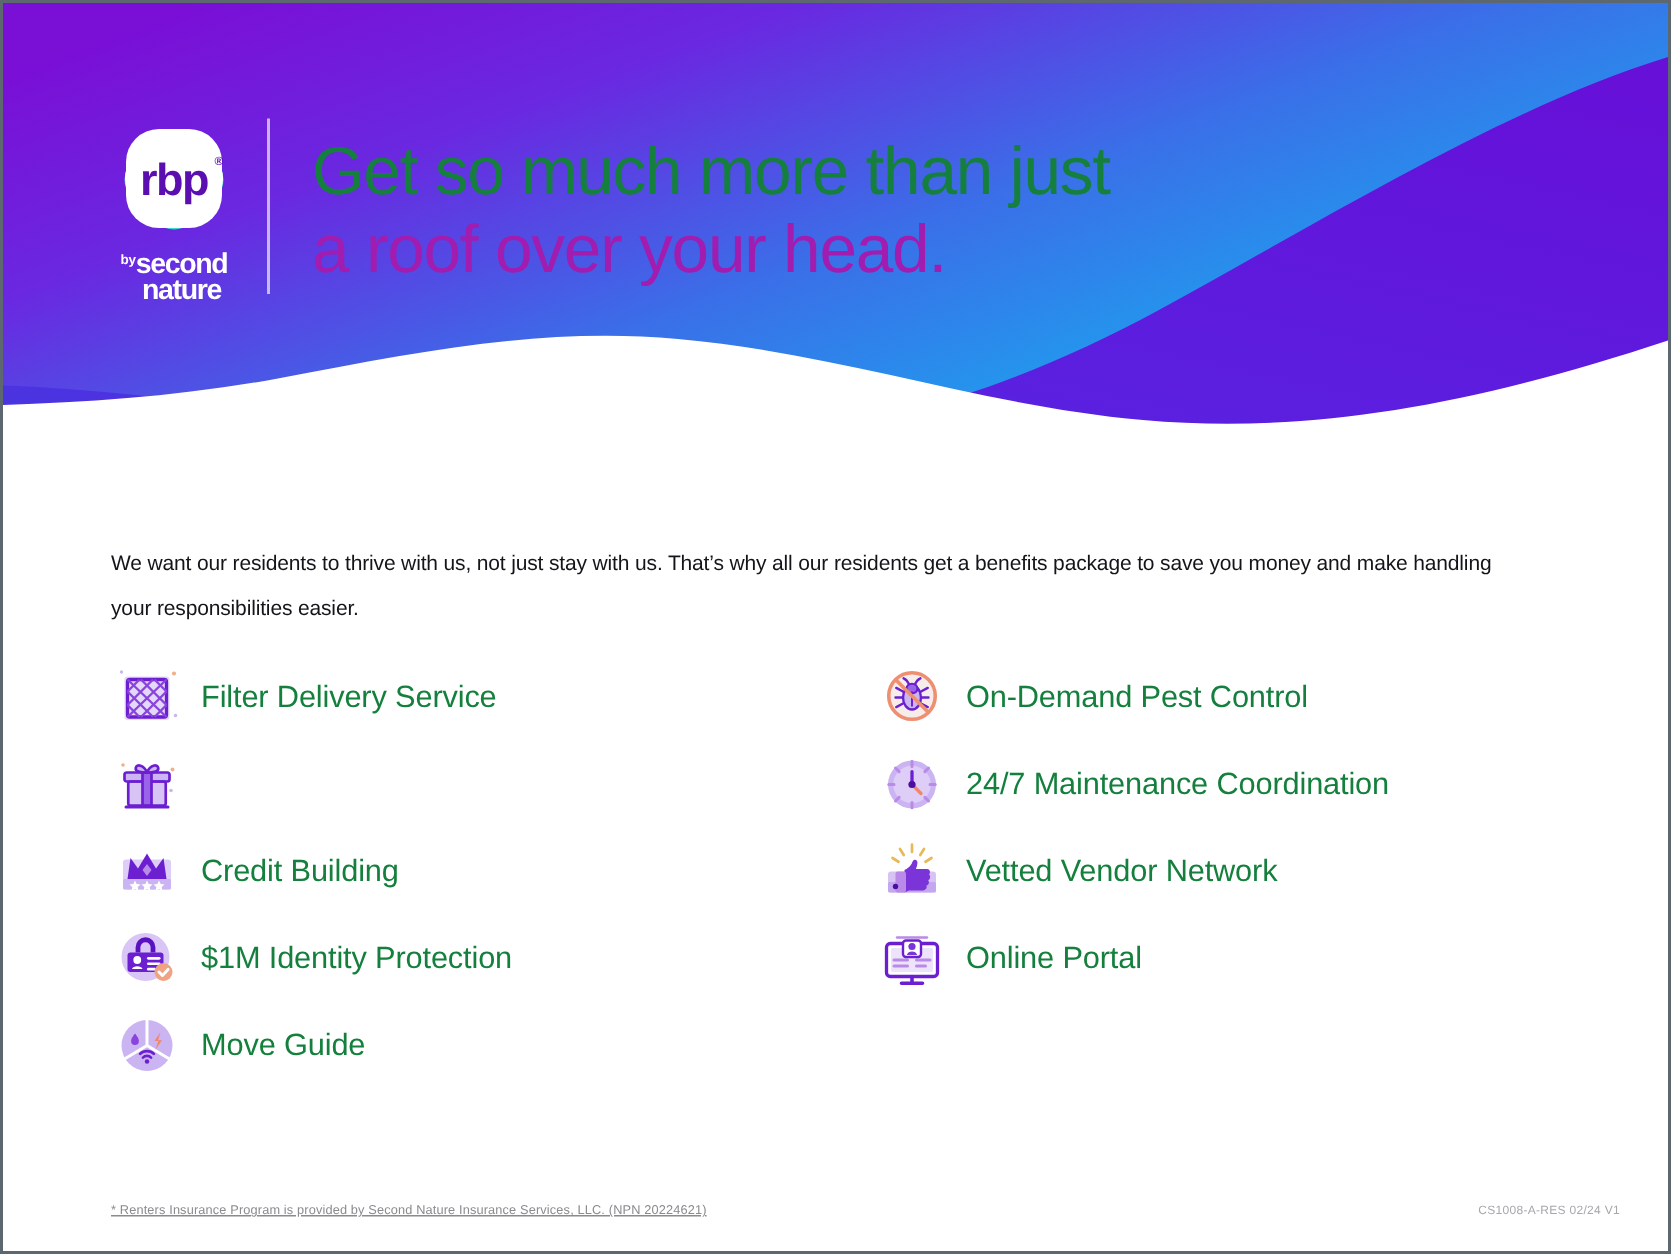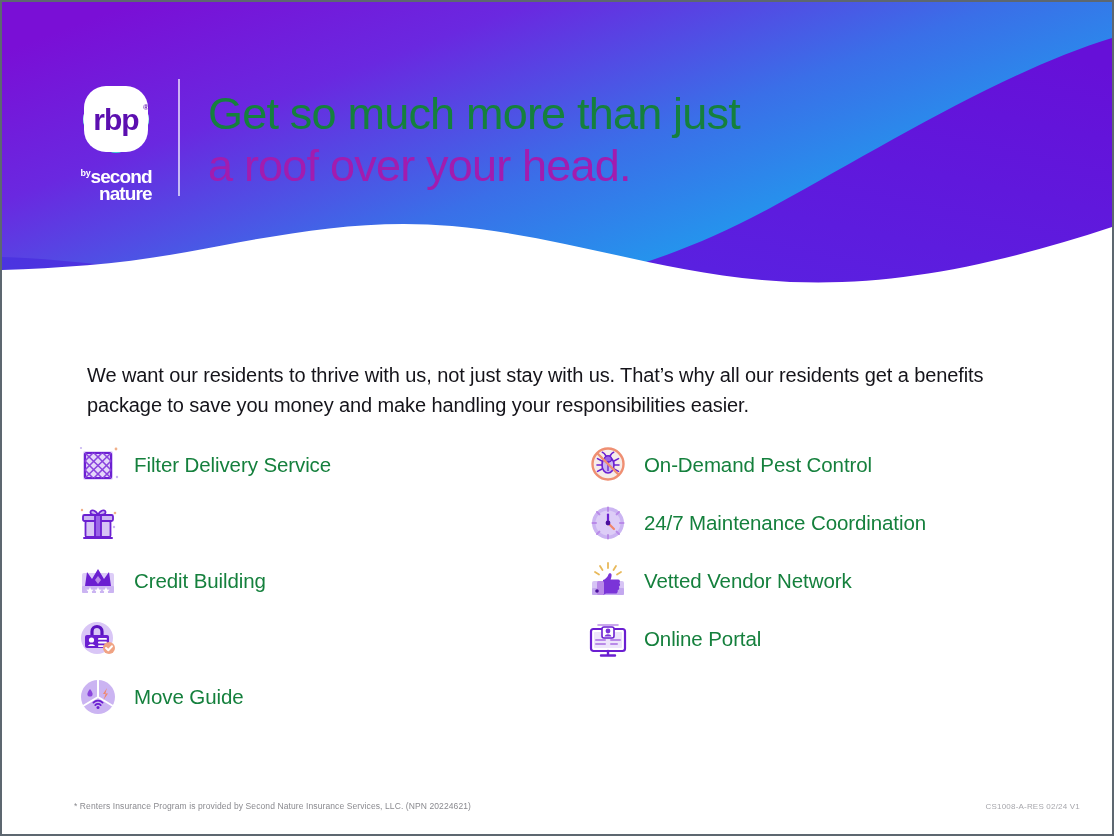--- a/index.html
+++ b/index.html
@@ -62,7 +62,7 @@
     letter-spacing: -0.9px;
     line-height: 17px;
   }
-  #logo-sn-wrap { display: inline-block; text-align: right; }
+  #logo-sn-wrap { display: inline-block; text-align: center; }
 
   
   #hero-divider {

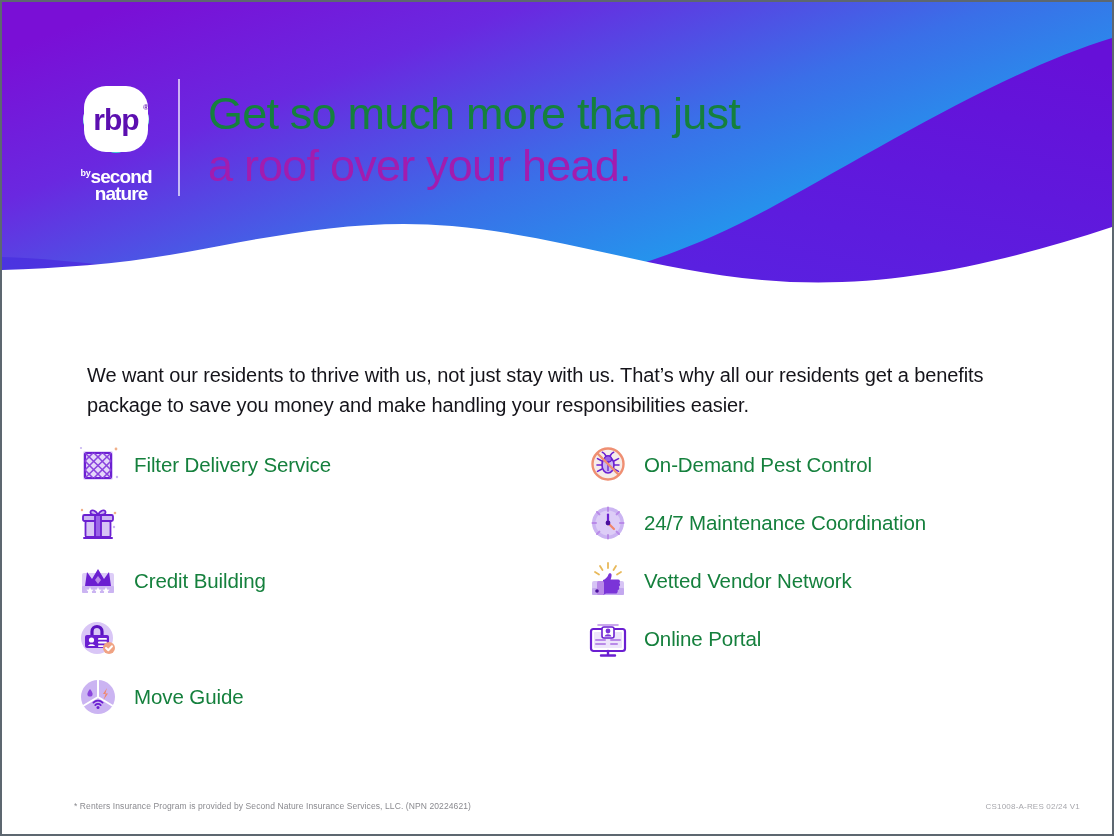--- a/index.html
+++ b/index.html
@@ -101,11 +101,10 @@
     left: 72px; top: 358px;
     width: 940px;
     color: #15141a;
-    font-size: 20px;
+    font-size: 14px;
     line-height: 30px;
     font-weight: 400;
     letter-spacing: -0.1px;
-    margin-left: 13px;
   }
 
   

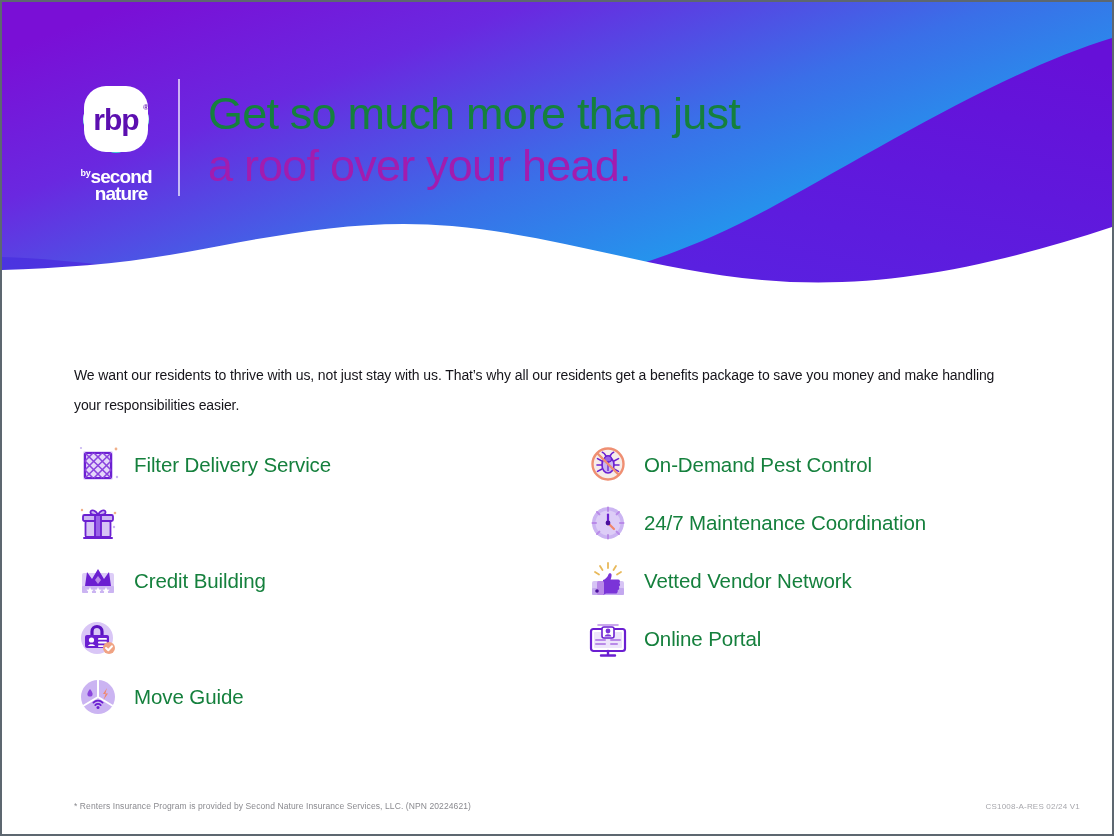--- a/index.html
+++ b/index.html
@@ -298,6 +298,7 @@
           <path d="M30,31 L32.3,33.3 L36,29.3" fill="none" stroke="#ffffff" stroke-width="2" stroke-linecap="round" stroke-linejoin="round"></path>
         </svg>
       </span>
+      <span class="lbl">$1M Identity Protection</span>
     </div>
 
     <div class="benefit">

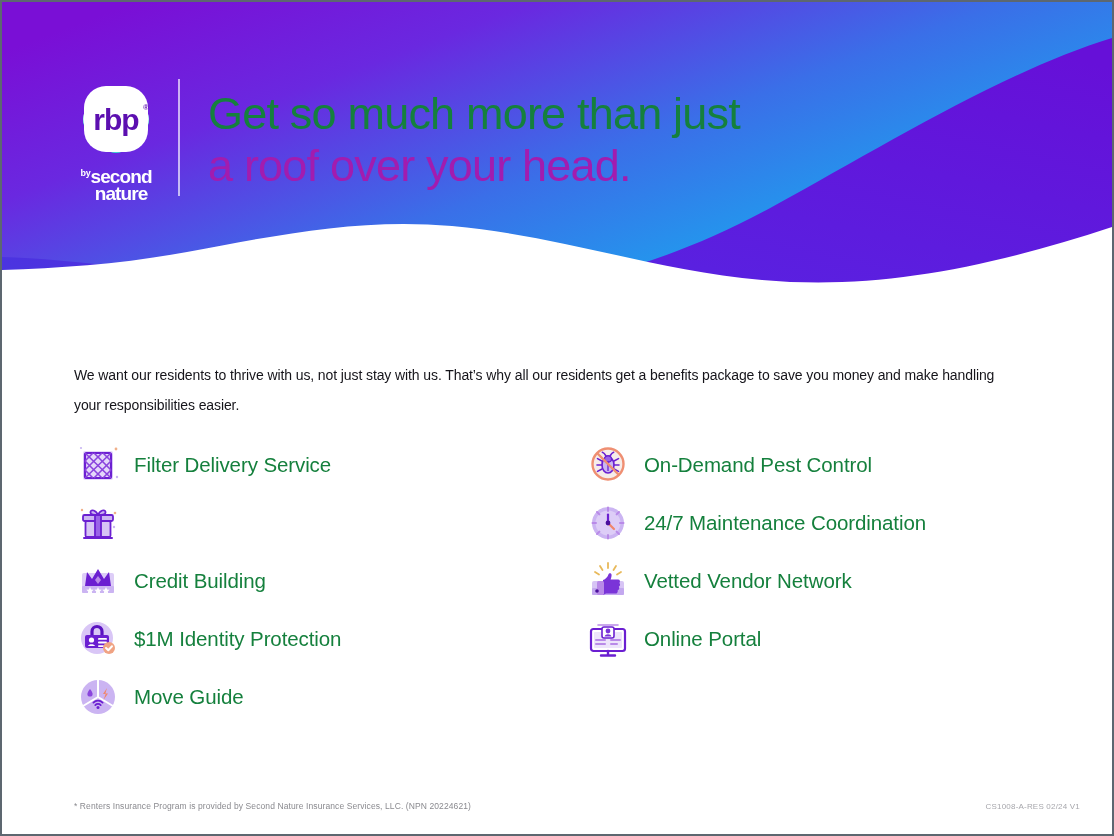--- a/index.html
+++ b/index.html
@@ -137,6 +137,7 @@
     color: #8a8a8f;
     font-size: 8.5px;
     letter-spacing: 0.1px;
+    text-decoration: underline;
   }
   #footer-right {
     position: absolute;

